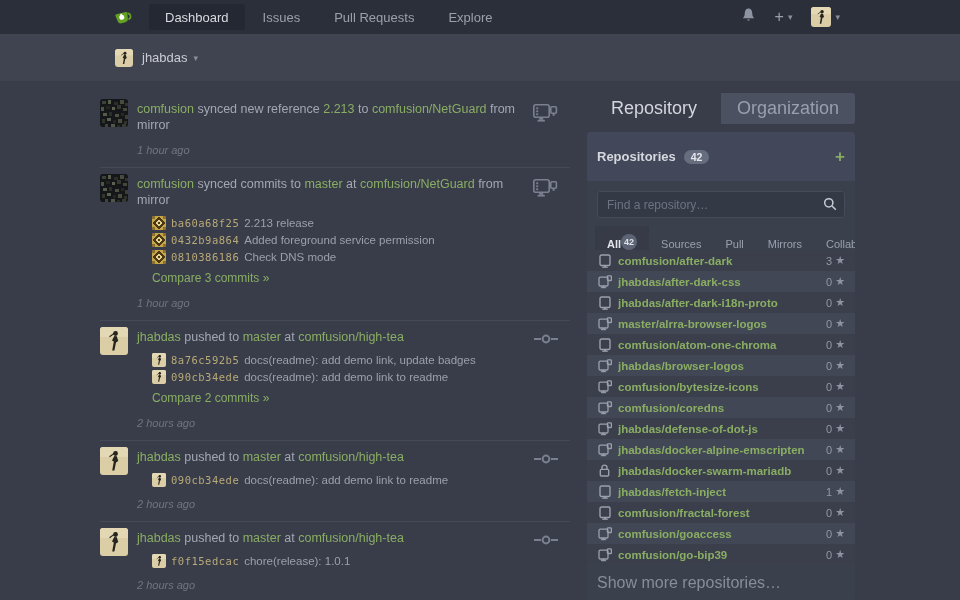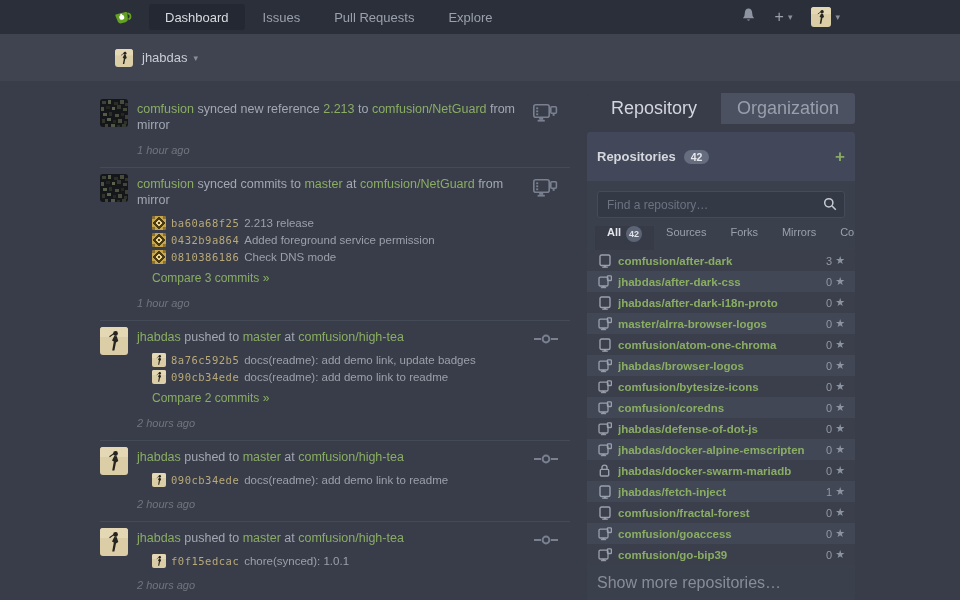--- a/index.html
+++ b/index.html
@@ -75,7 +75,7 @@
   .search-icon { position:absolute; right:8px; top:6px; cursor:pointer; }
 
   .filters { display:flex; align-items:stretch; padding:0 8px; height:24px; font-size:11px; color:#9aa0ac; }
-  .filter { display:flex; align-items:flex-start; gap:5px; padding:0 12px; cursor:pointer; }
+  .filter { display:flex; align-items:flex-end; padding:0 12px; cursor:pointer; }
   .filter.active { background:#363b47; color:#e3e5ea; font-weight:bold; }
   .filter-badge { background:#5d6475; color:#dfe2e8; border-radius:50%; width:16px; height:16px;
                   display:flex; align-items:center; justify-content:center; font-size:9px; font-weight:bold; }

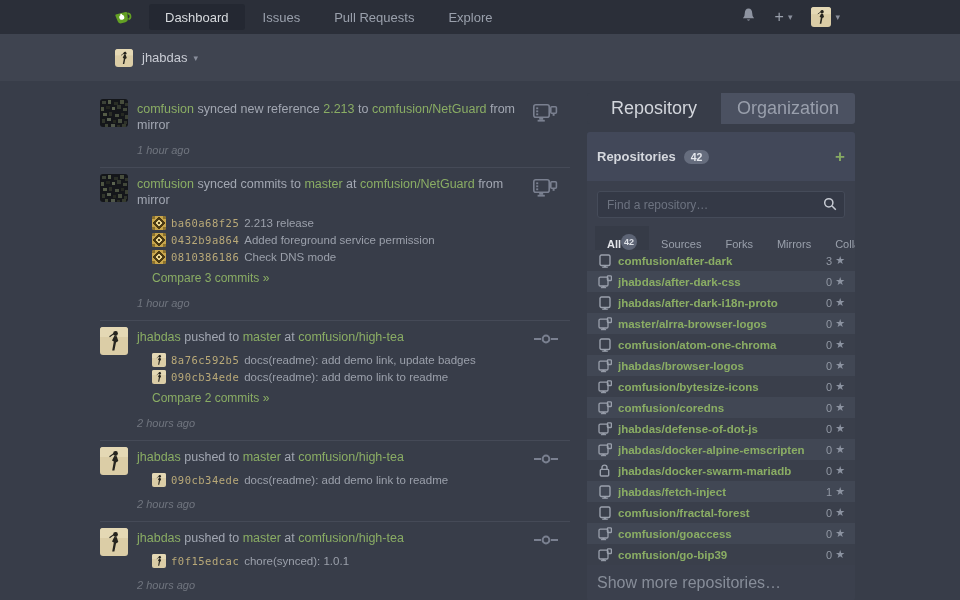--- a/index.html
+++ b/index.html
@@ -485,7 +485,7 @@
           <span class="filter-badge">42</span>
         </span>
         <span class="filter">Sources</span>
-        <span class="filter">Forks</span>
+        <span class="filter">Pull</span>
         <span class="filter">Mirrors</span>
         <span class="filter">Collaborative</span>
       </div>

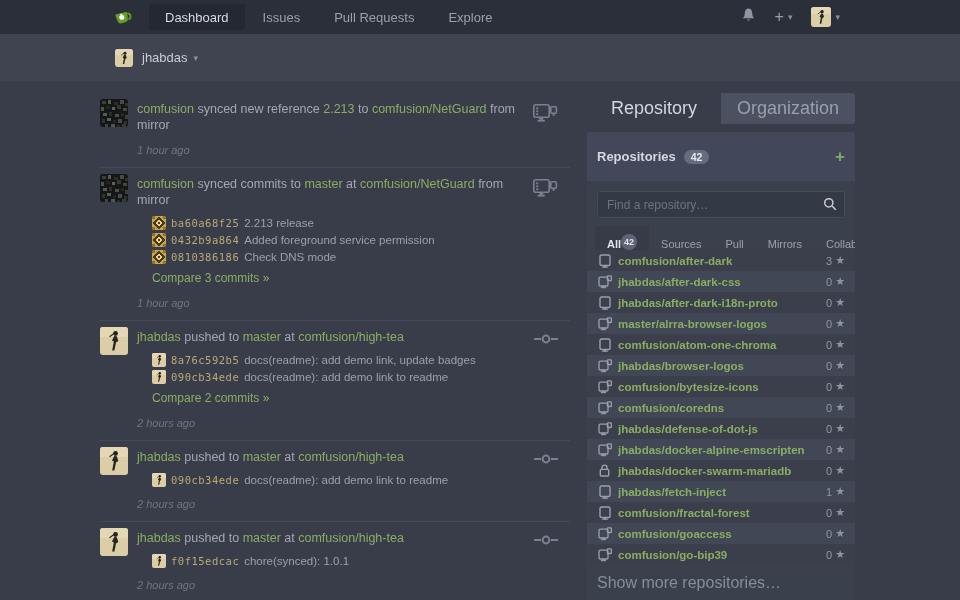--- a/index.html
+++ b/index.html
@@ -439,7 +439,7 @@
                   </svg>
                 </span>
     <a class="commit-hash">f0f15edcac</a>
-    <span class="commit-msg">chore(synced): 1.0.1</span>
+    <span class="commit-msg">chore(release): 1.0.1</span>
   </div>
             </div>
 

